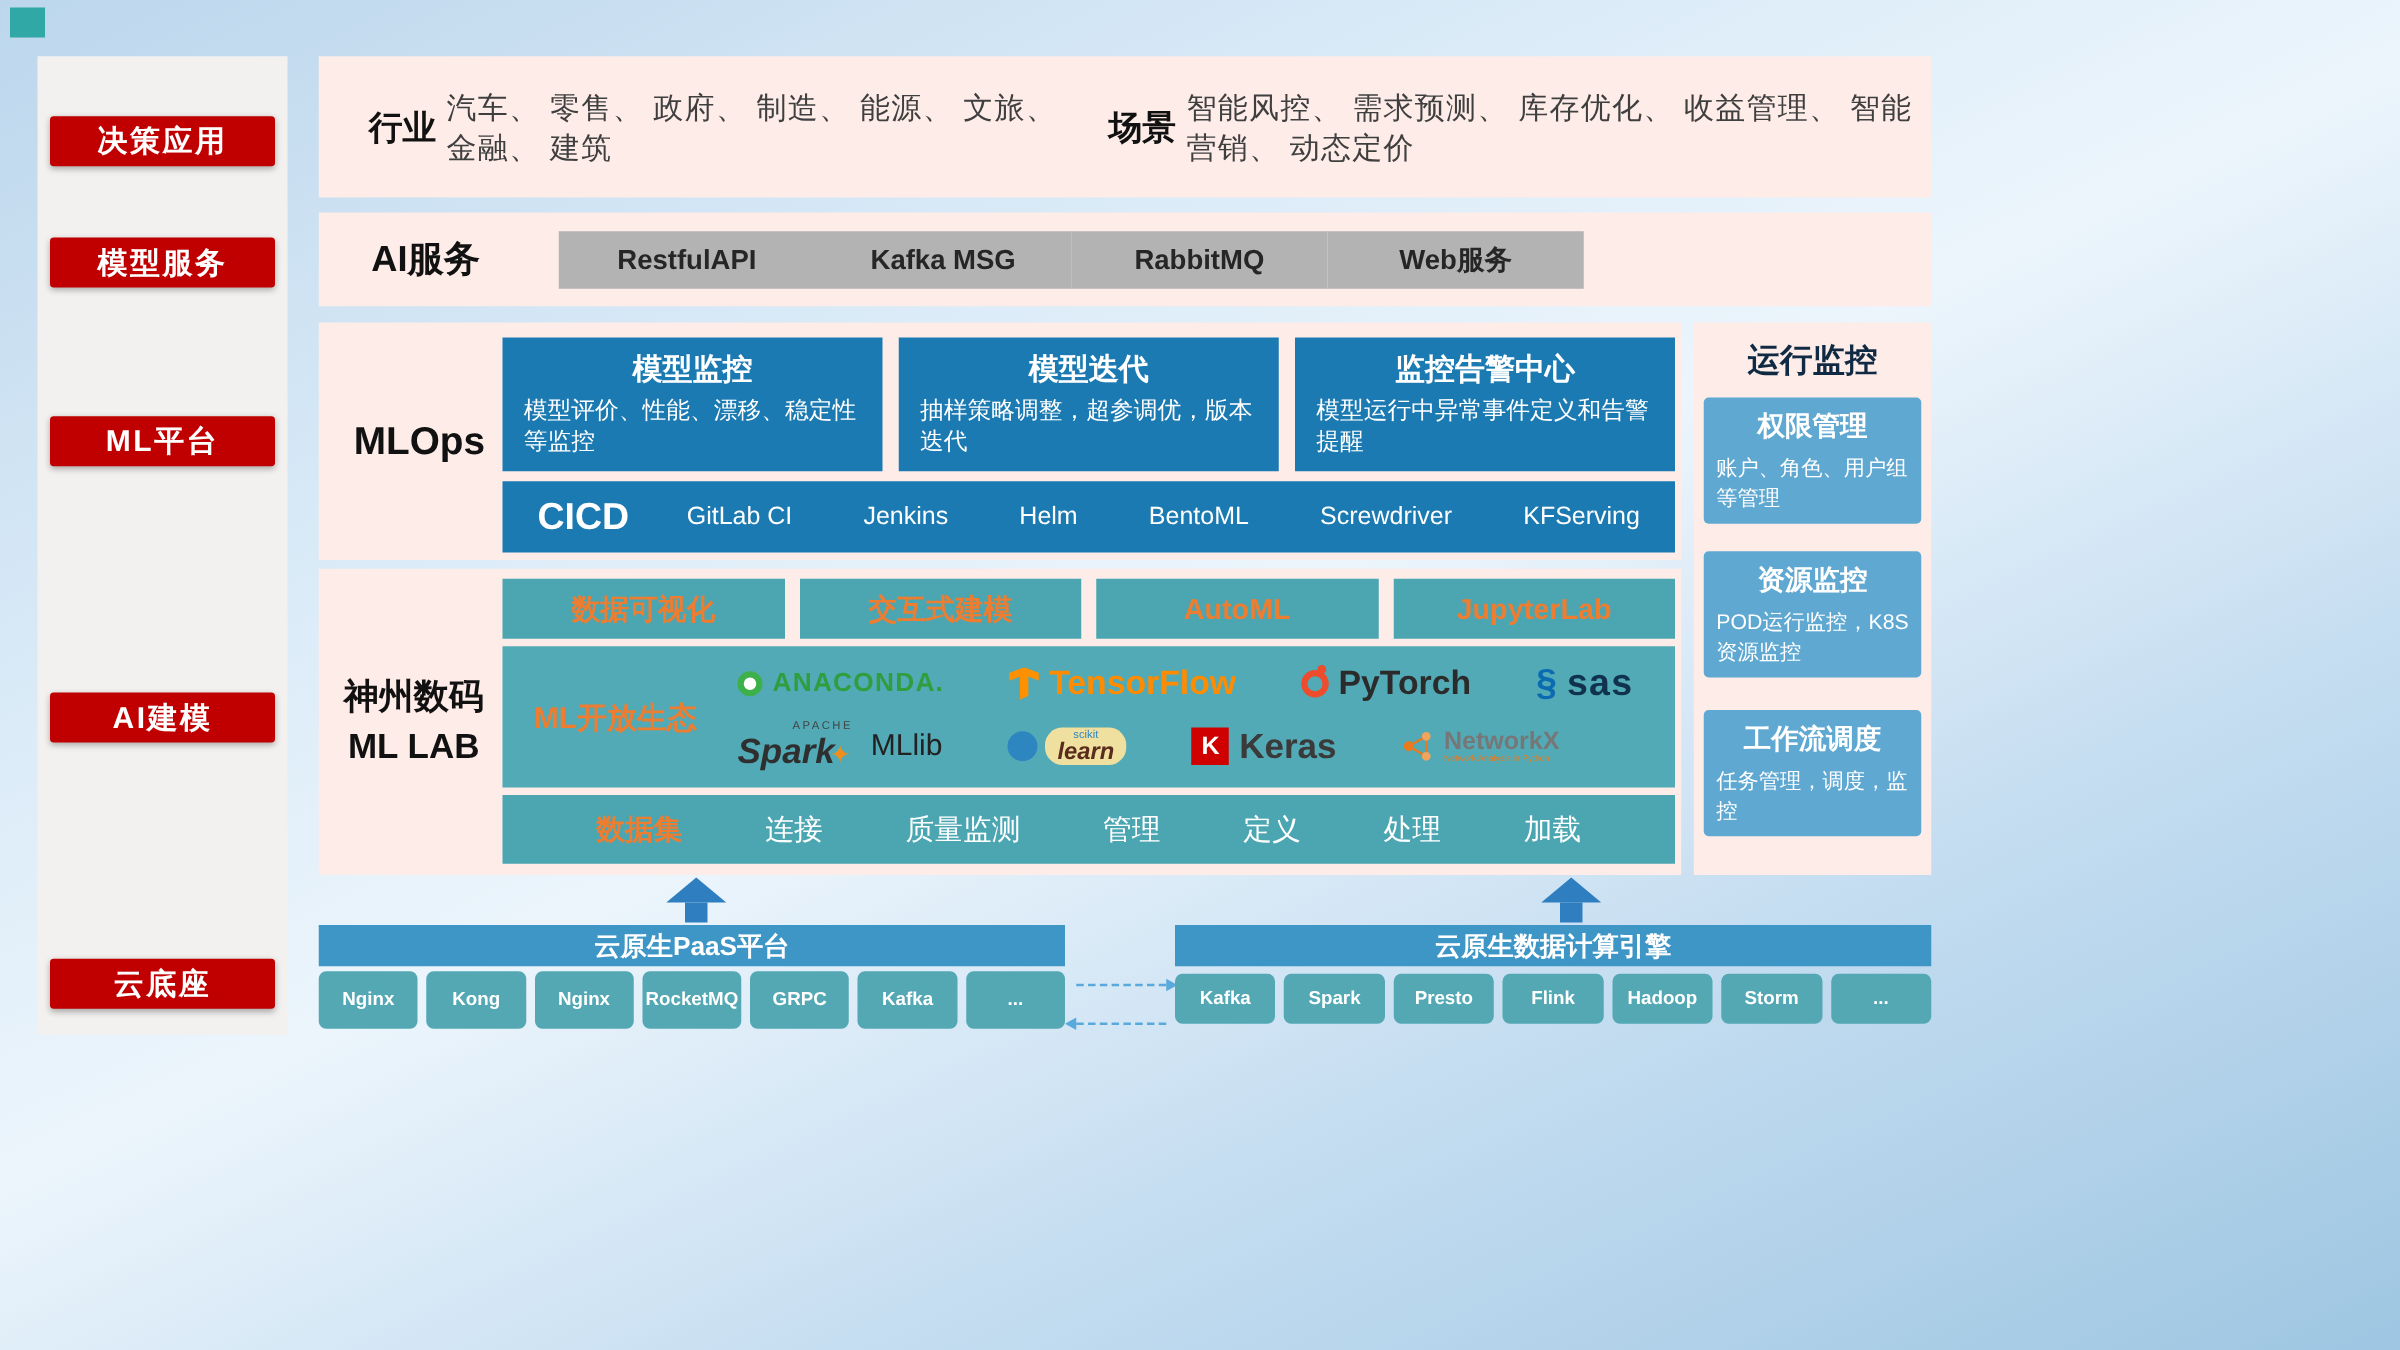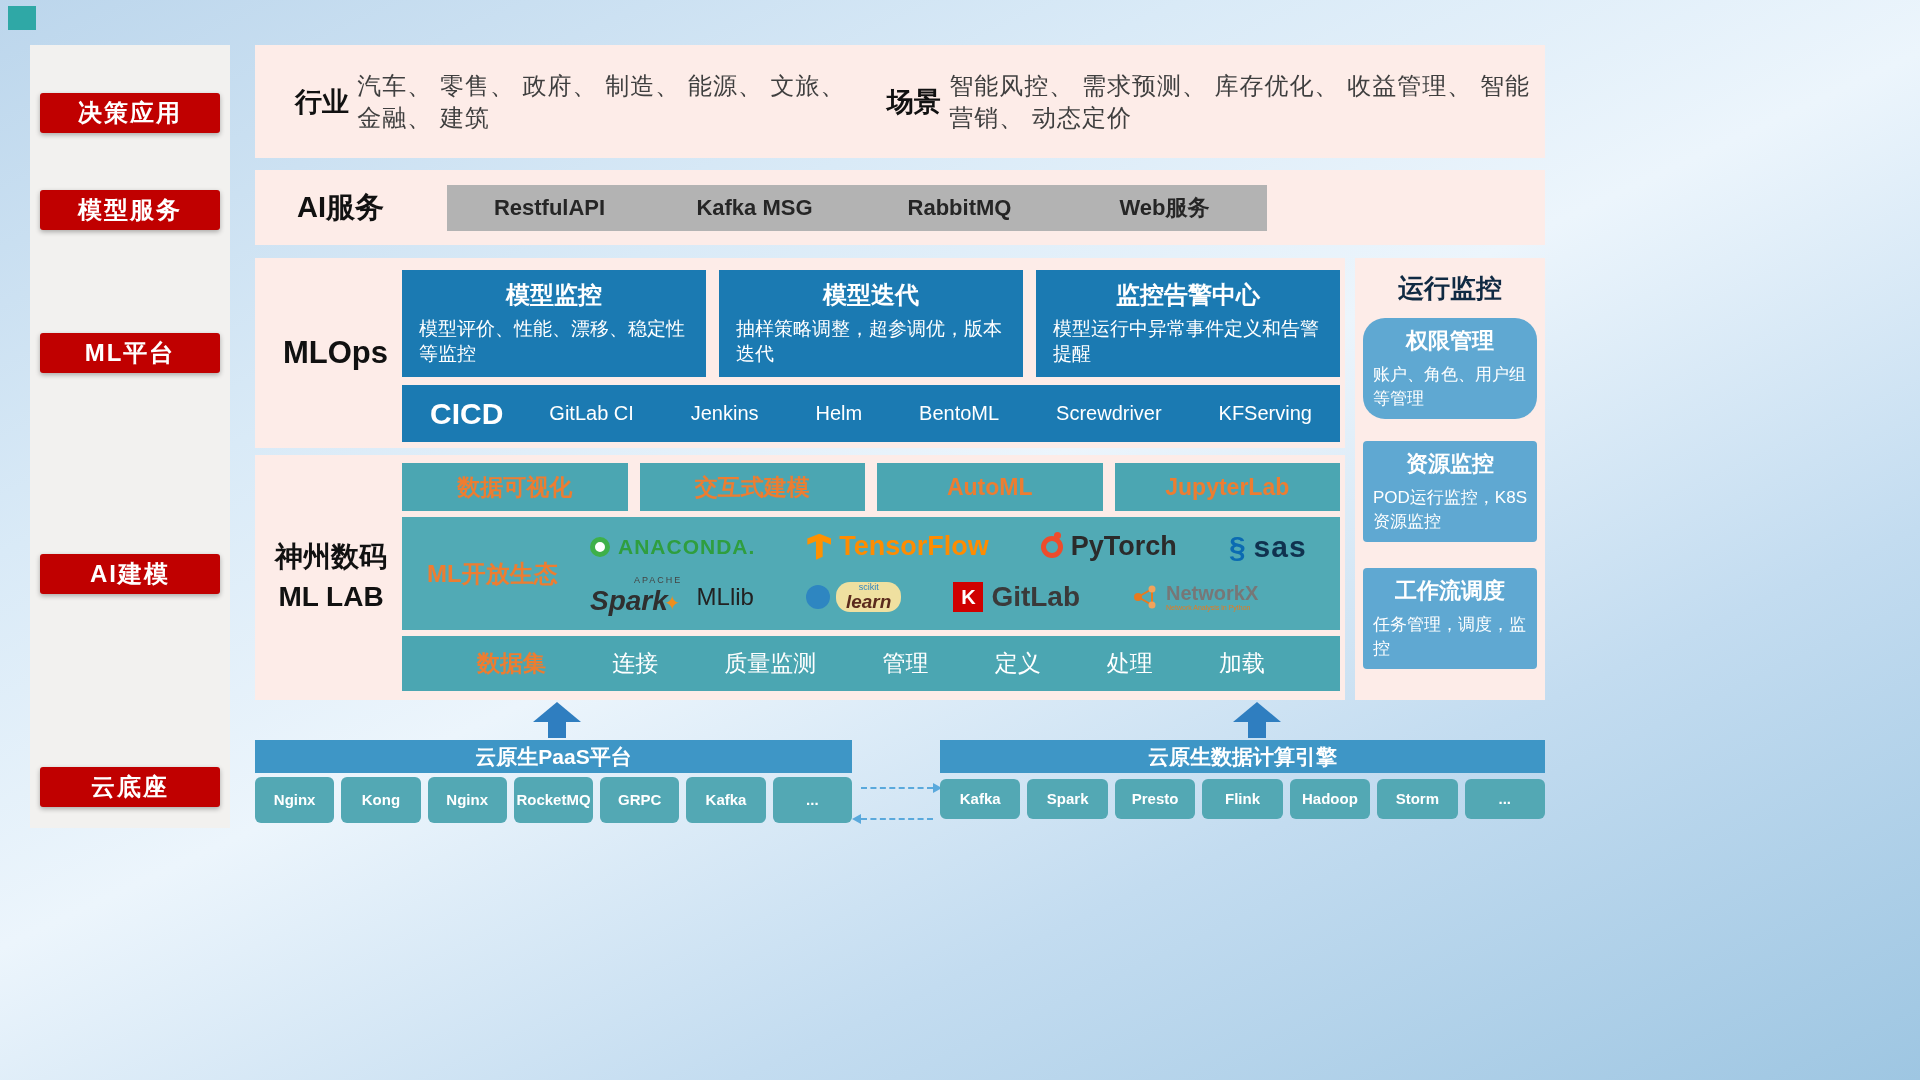--- a/index.html
+++ b/index.html
@@ -92,7 +92,7 @@
   .p-monitor { left:1355px; top:258px; width:190px; height:442px; }
   .mon-title { text-align:center; margin-top:13px; font-size:26px; font-weight:bold; color:#102a43; }
   .mon-card { position:absolute; left:8px; width:174px; background:#5fa8d2; border-radius:4px; color:#fff; padding:8px 10px; }
-  .mon-1{top:60px; min-height:96px;border-radius:22px;} .mon-2{top:183px; min-height:100px;} .mon-3{top:310px; min-height:100px;}
+  .mon-1{top:60px; min-height:96px;} .mon-2{top:183px; min-height:100px;} .mon-3{top:310px; min-height:100px;}
   .mon-card-title { text-align:center; font-size:22px; font-weight:bold; margin-bottom:7px; }
   .mon-card-desc { font-size:17px; line-height:1.4; }
 

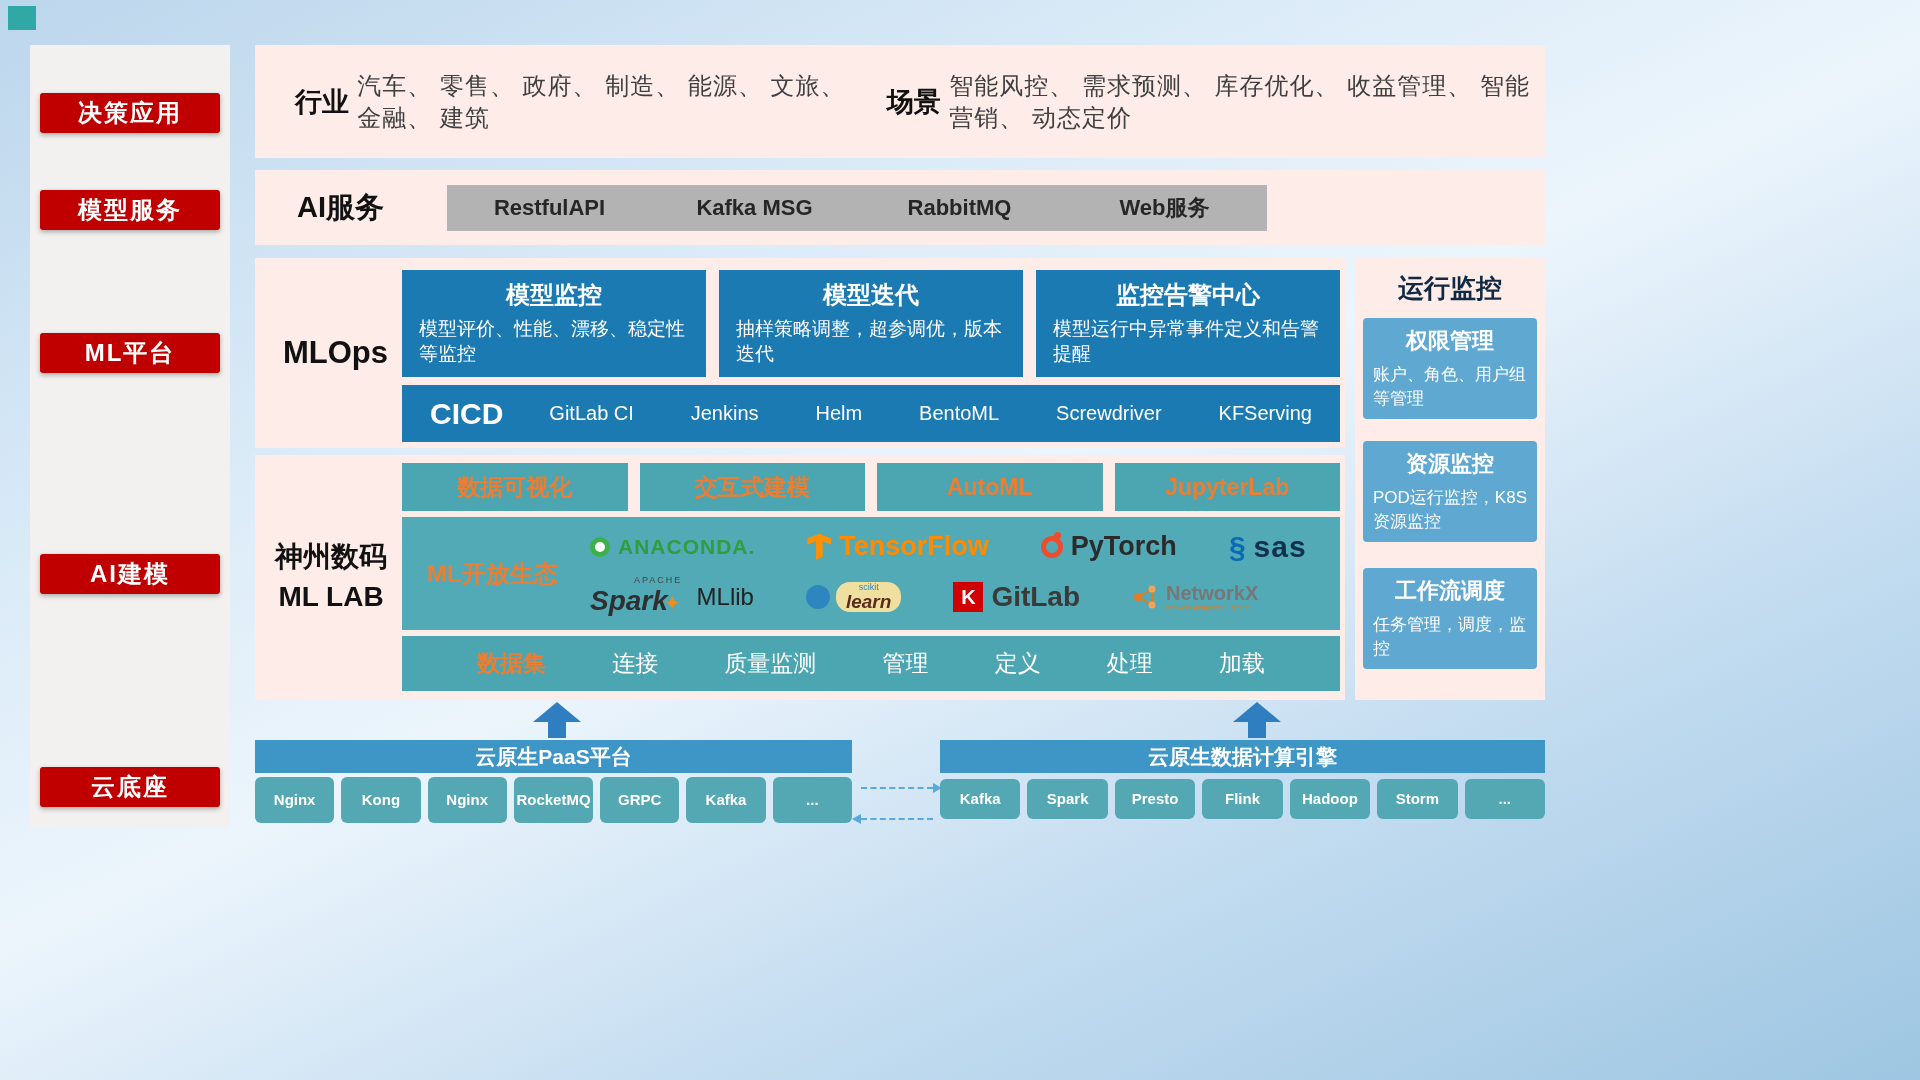--- a/index.html
+++ b/index.html
@@ -236,7 +236,7 @@
           </div>
           <div class="logo">
             <span class="keras-k">K</span>
-            <span class="keras-text">GitLab</span>
+            <span class="keras-text">Keras</span>
           </div>
           <div class="logo">
             <svg width="26" height="26" viewBox="0 0 26 26">

